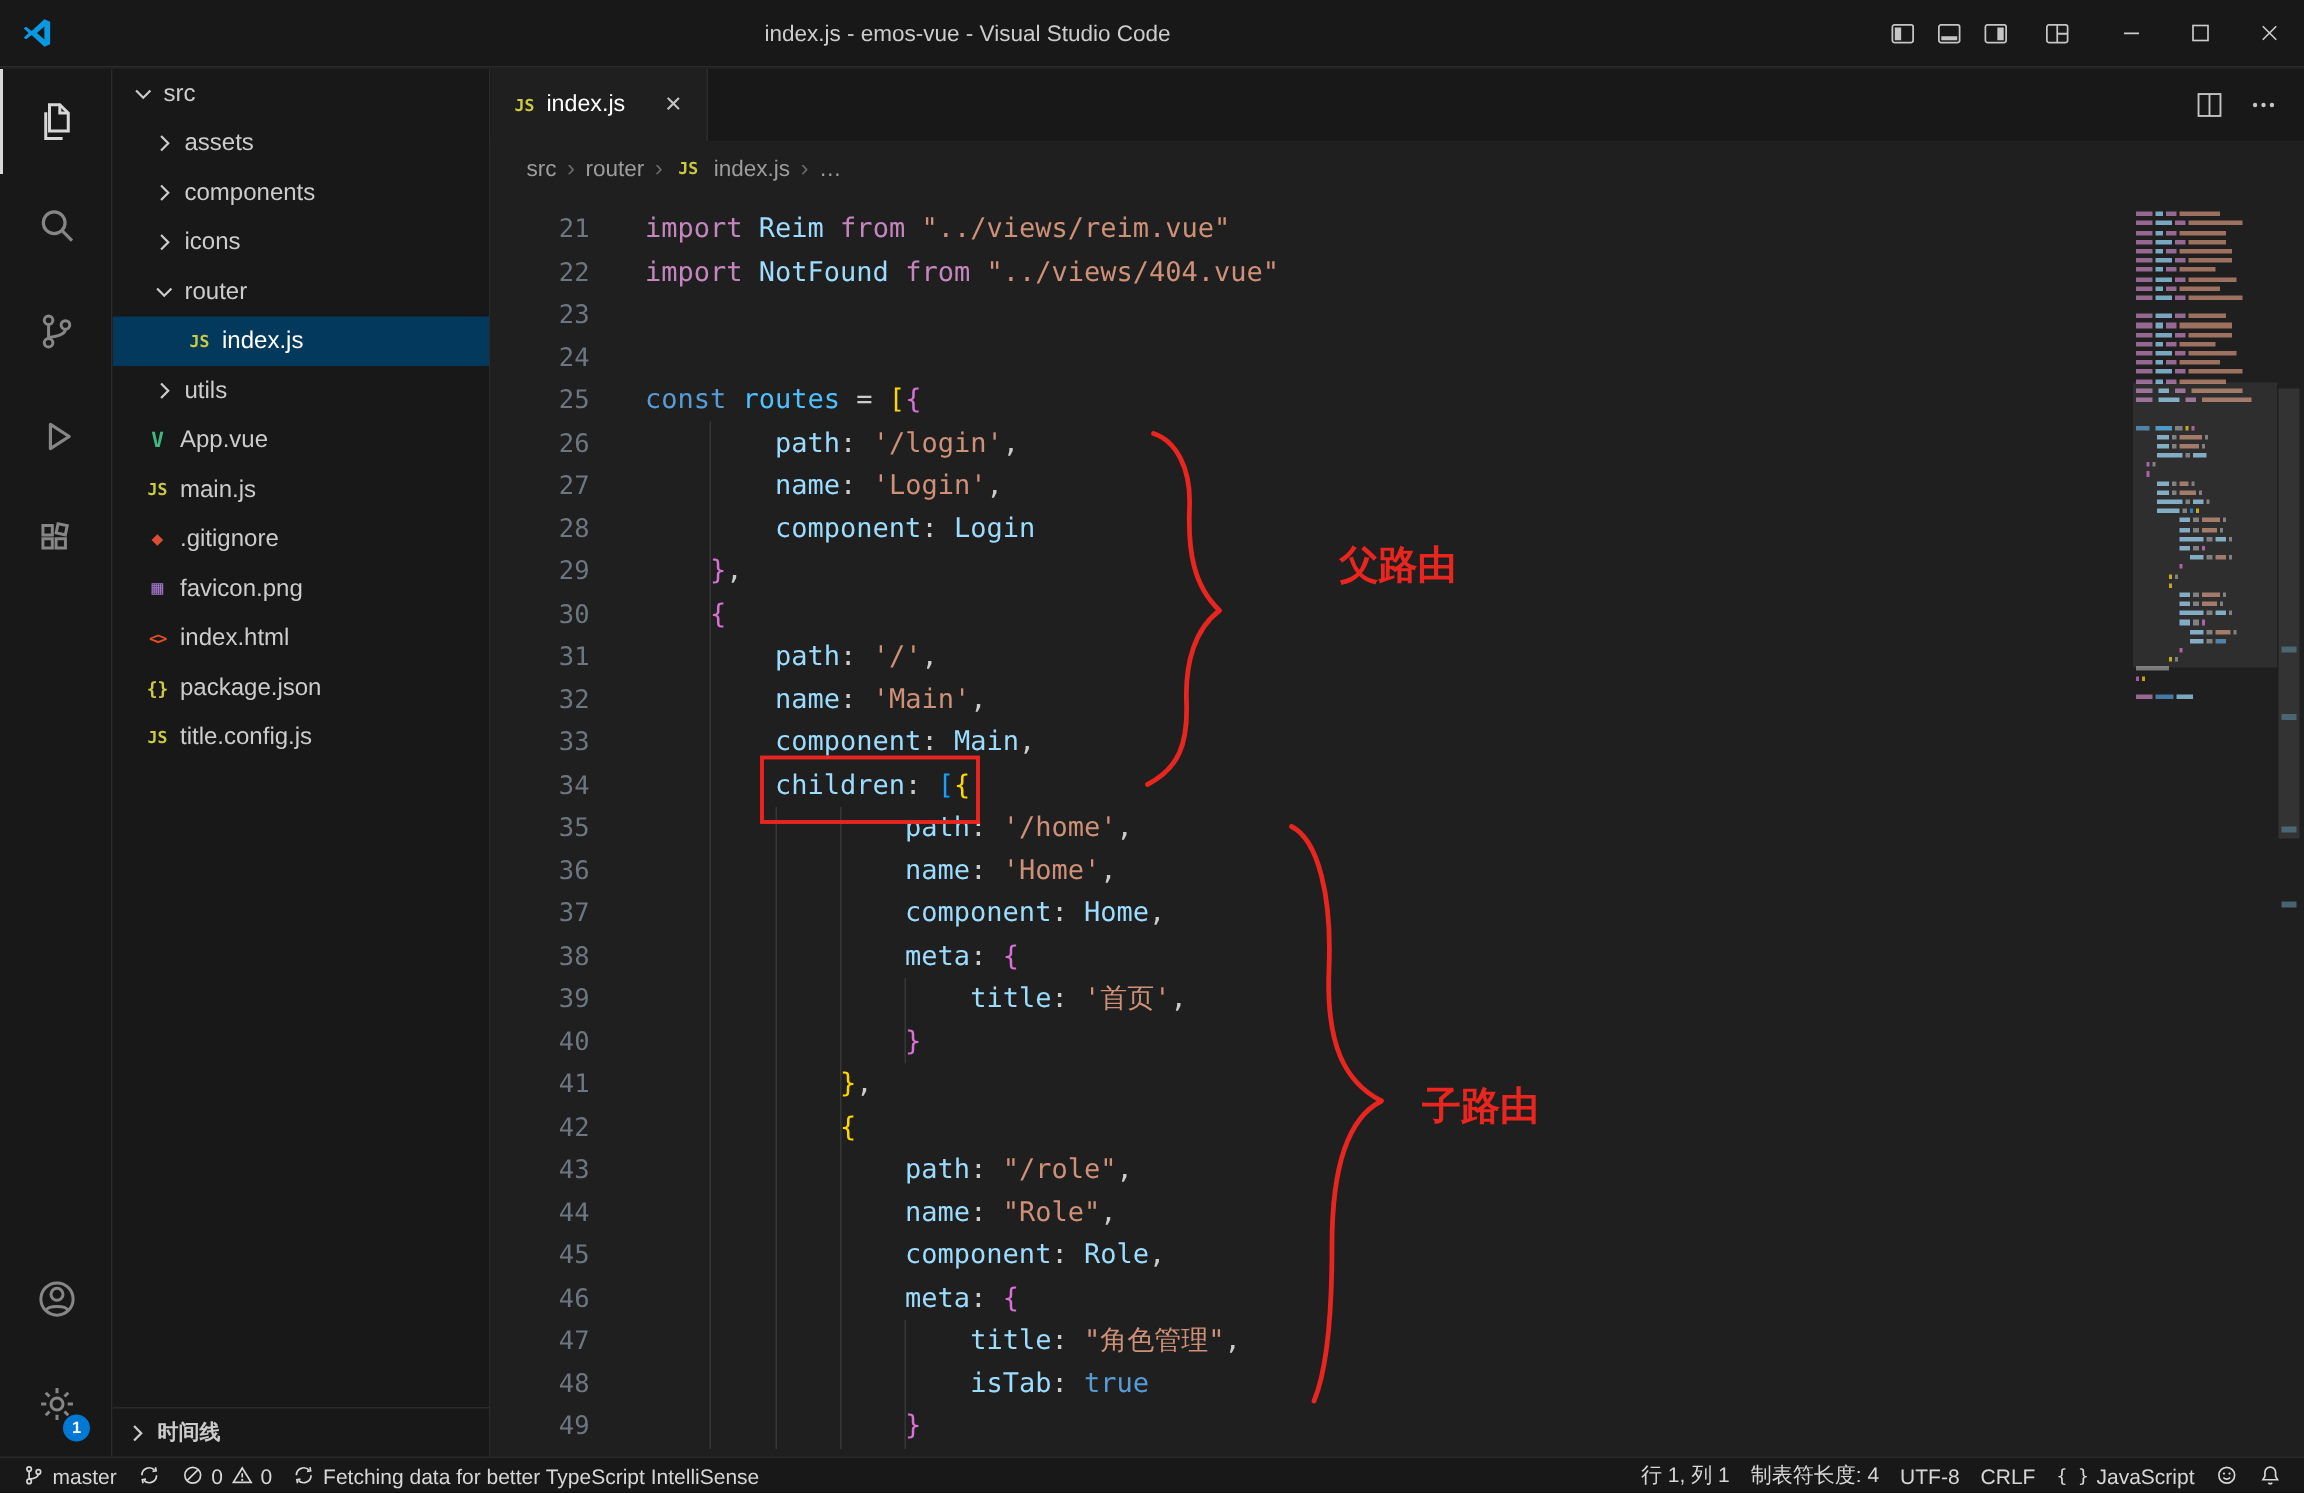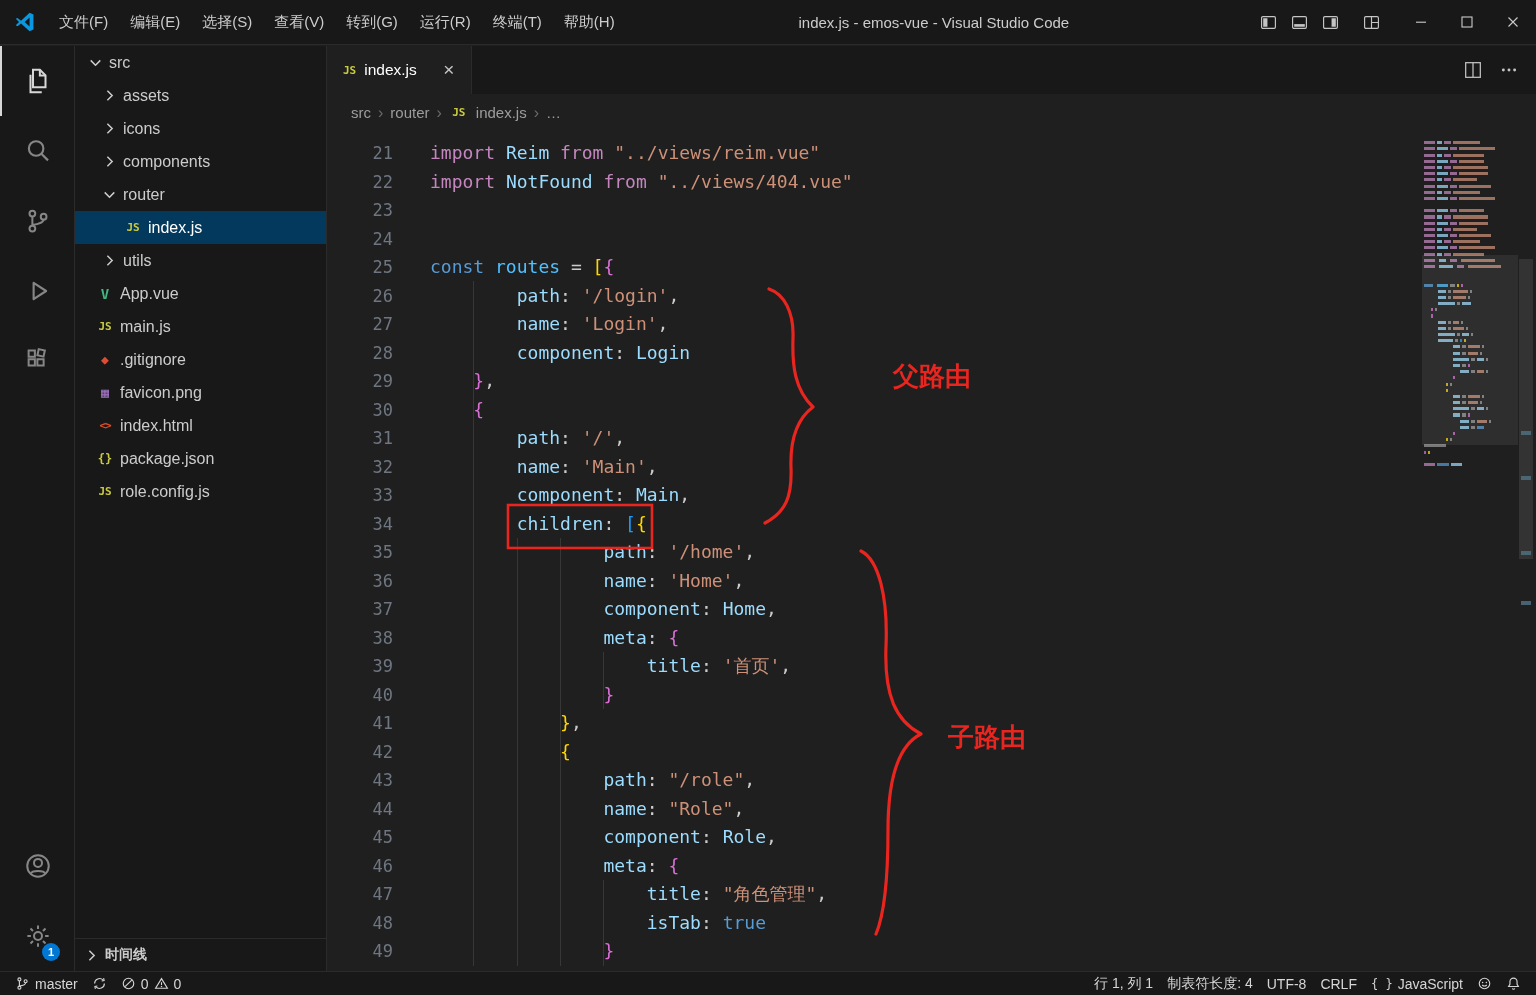--- a/index.html
+++ b/index.html
@@ -100,16 +100,6 @@
       <path fill="#0a99e0" d="M17 2l4.2 1.9v16.2L17 22l-9.3-8.5-3.9 3-1.9-1 3.6-3.5L1.9 8.5l1.9-1 3.9 3L17 2z"></path>
       <path fill="#181818" d="M17 7.2L11.6 12 17 16.8V7.2z"></path>
     </svg>
-    <div class="menubar">
-        <div class="menu-item">文件(F)</div>
-        <div class="menu-item">编辑(E)</div>
-        <div class="menu-item">选择(S)</div>
-        <div class="menu-item">查看(V)</div>
-        <div class="menu-item">转到(G)</div>
-        <div class="menu-item">运行(R)</div>
-        <div class="menu-item">终端(T)</div>
-        <div class="menu-item">帮助(H)</div>
-      </div>
     <div class="tb-title">index.js - emos-vue - Visual Studio Code</div>
     <div class="layout-icons">
       <svg class="icon" width="17" height="17" viewBox="0 0 16 16">

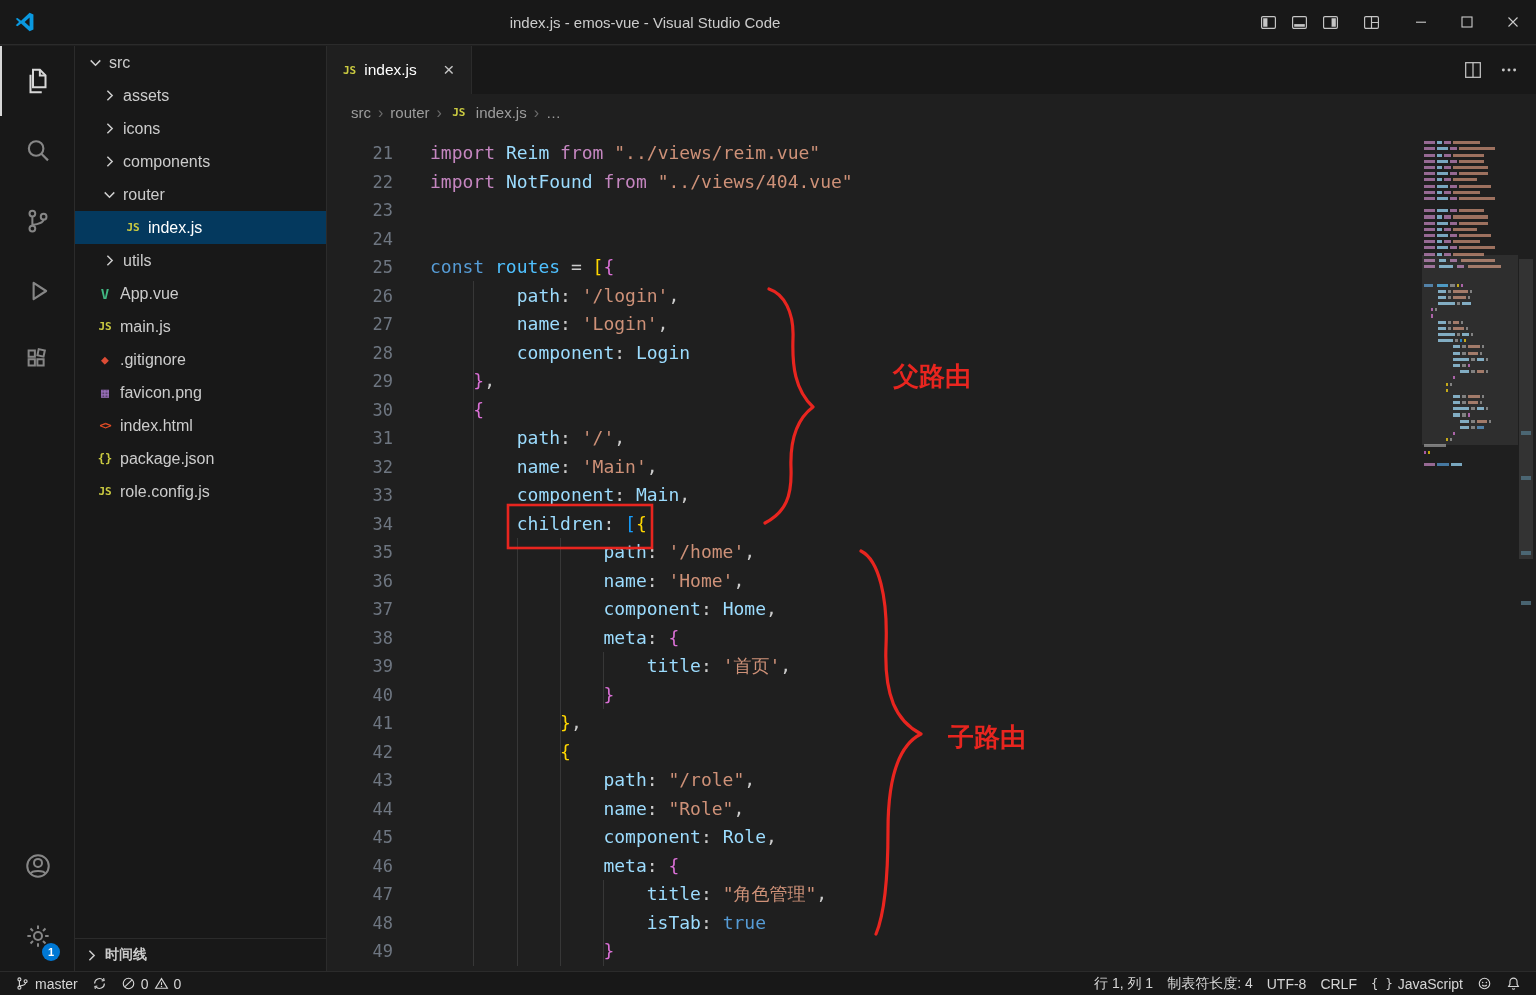--- a/index.html
+++ b/index.html
@@ -209,13 +209,13 @@
               <svg class="chev " viewBox="0 0 16 16">
                 <path d="M6 3.5l4.5 4.5L6 12.5" fill="none" stroke="currentColor" stroke-width="1.4"></path>
               </svg>
-              <span class="tree-label">icons</span>
+              <span class="tree-label">components</span>
             </div>
             <div class="tree-row" style="padding-left: 26px;">
               <svg class="chev " viewBox="0 0 16 16">
                 <path d="M6 3.5l4.5 4.5L6 12.5" fill="none" stroke="currentColor" stroke-width="1.4"></path>
               </svg>
-              <span class="tree-label">components</span>
+              <span class="tree-label">icons</span>
             </div>
             <div class="tree-row" style="padding-left: 26px;">
               <svg class="chev open" viewBox="0 0 16 16">

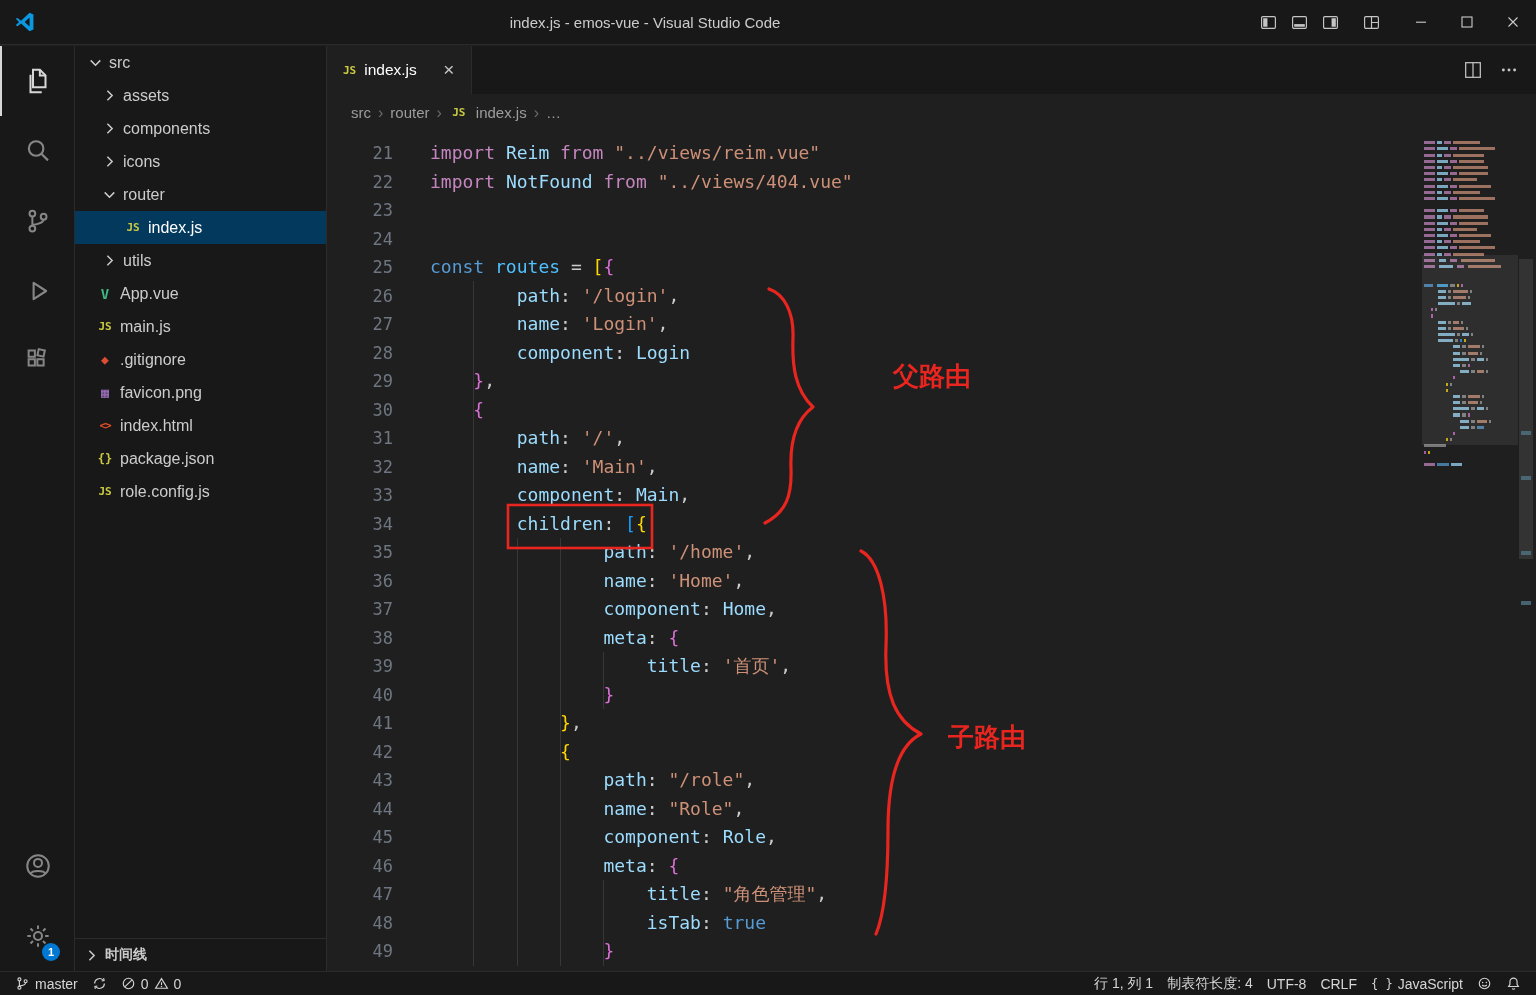--- a/index.html
+++ b/index.html
@@ -259,7 +259,7 @@
             </div>
             <div class="tree-row" style="padding-left: 20px;">
               <span class="fi fi-js">JS</span>
-              <span class="tree-label">role.config.js</span>
+              <span class="tree-label">title.config.js</span>
             </div>
           </div>
       </div>

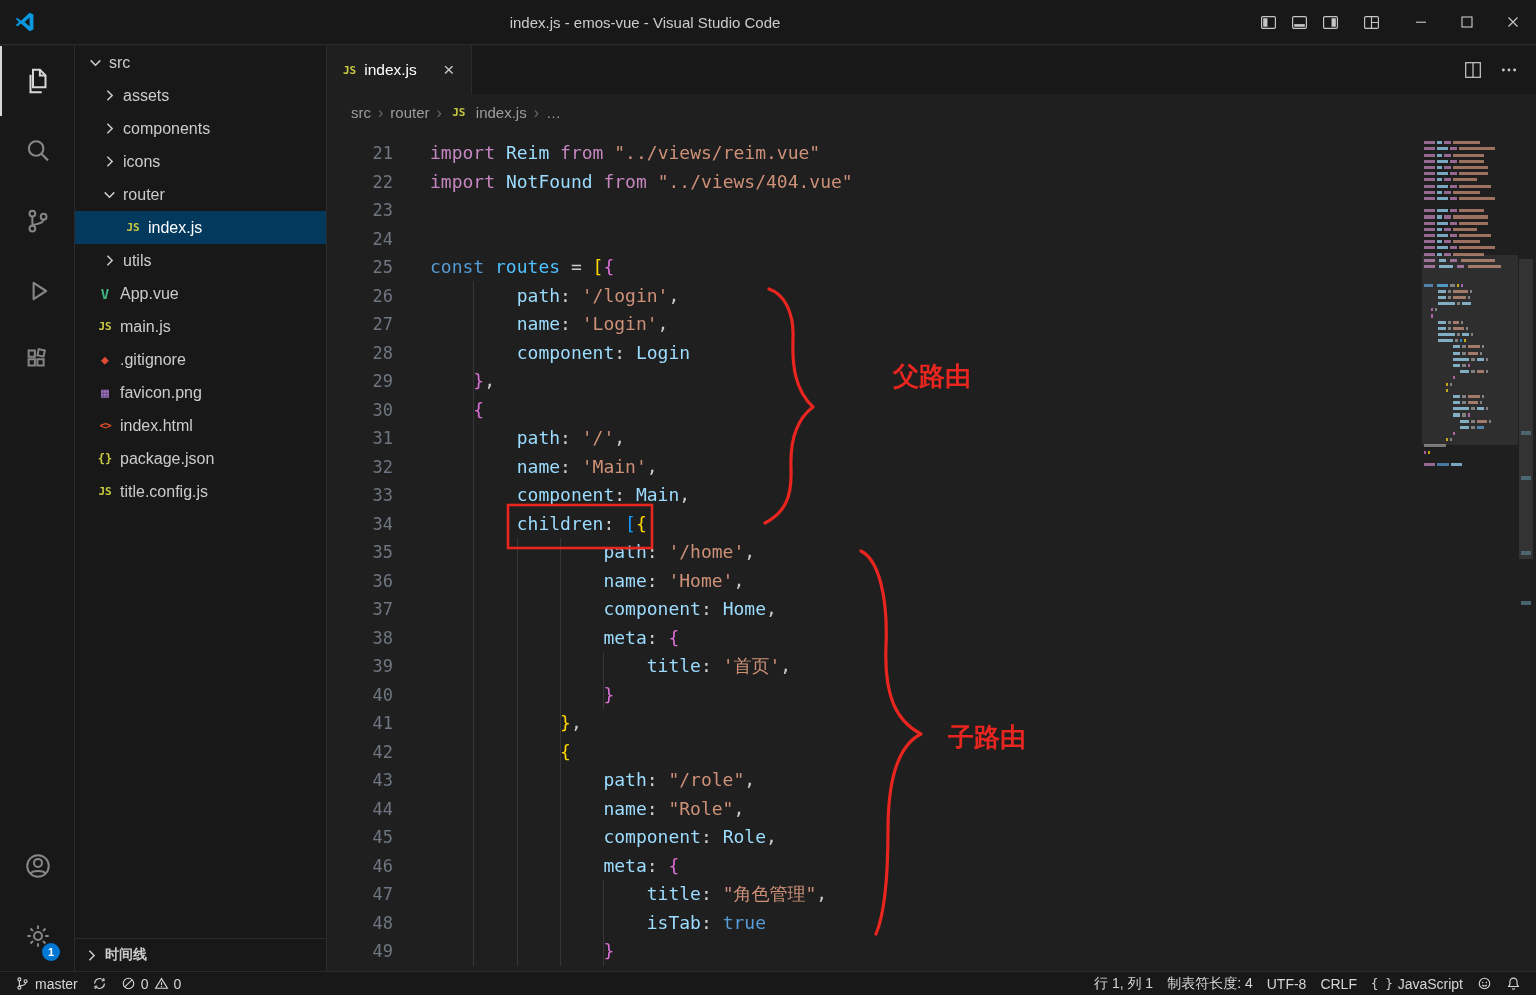--- a/index.html
+++ b/index.html
@@ -657,6 +657,13 @@
         </svg>
       <span>0</span>
     </div>
+    <div class="sb-item">
+      <svg class="icon" width="15" height="15" viewBox="0 0 16 16" fill="none" stroke="currentColor" stroke-width="1.2">
+          <path d="M13.2 8a5.2 5.2 0 0 1-9 3.6M2.8 8a5.2 5.2 0 0 1 9-3.6"></path>
+          <path d="M12.4 2.3l.5 2.6-2.6.4M3.6 13.7l-.5-2.6 2.6-.4"></path>
+        </svg>
+      <span>Fetching data for better TypeScript IntelliSense</span>
+    </div>
     <div class="sb-right">
       <div class="sb-item">
           <span>行 1, 列 1</span>

